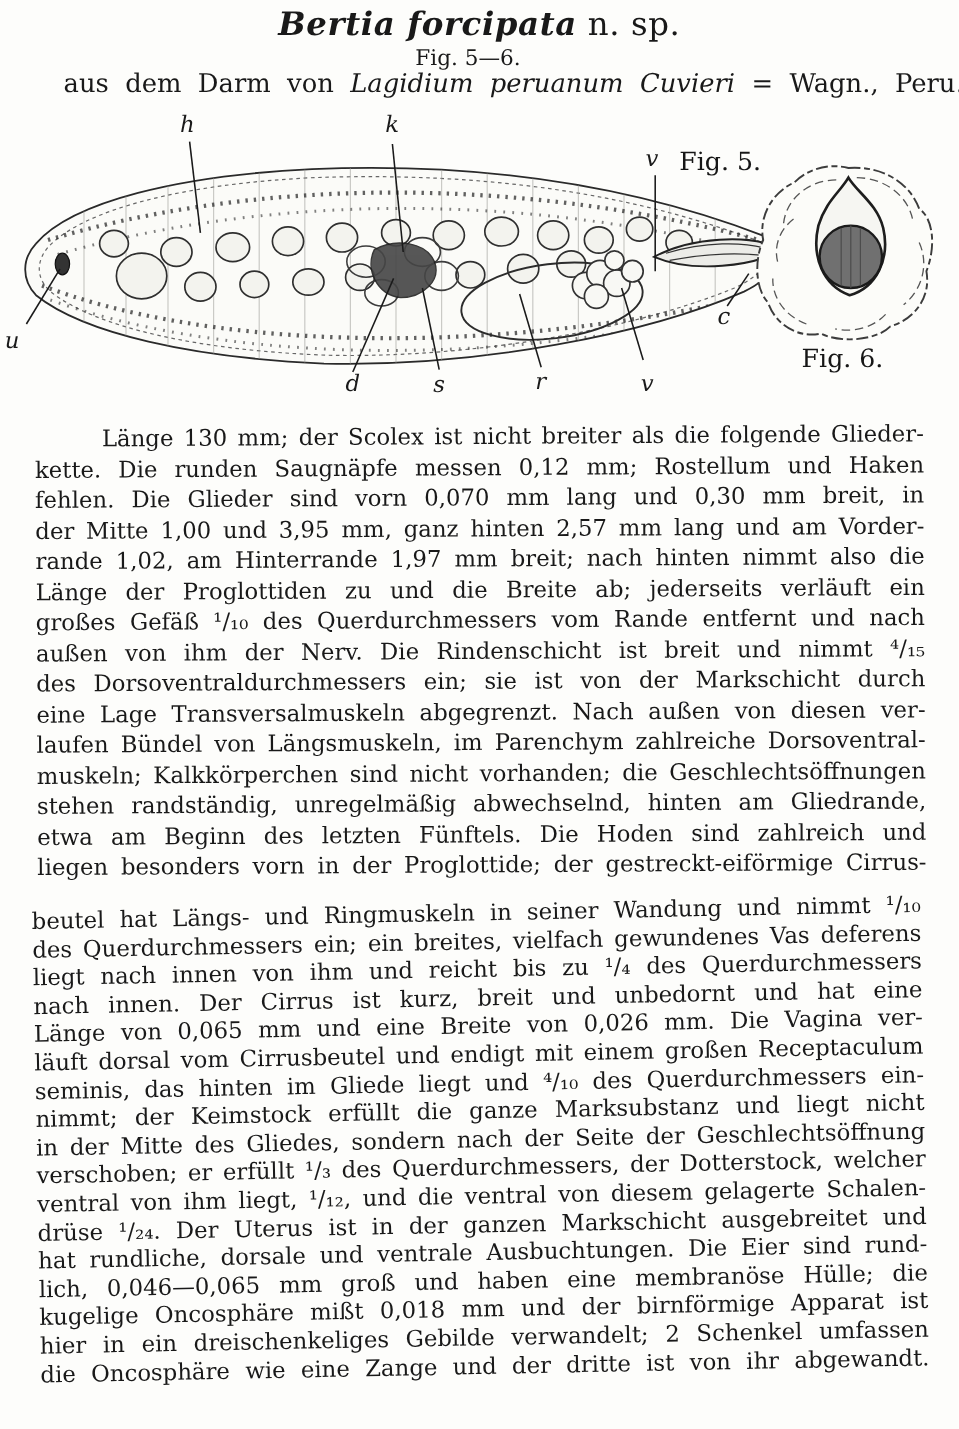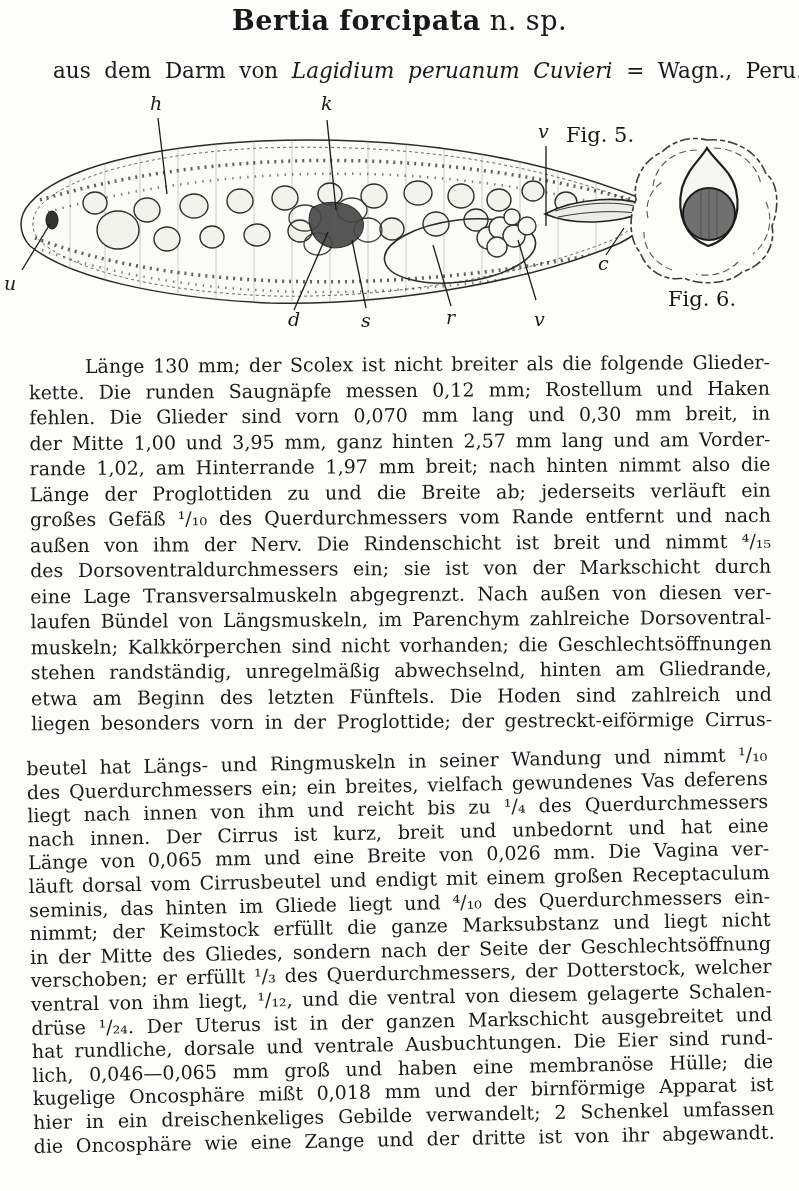--- a/index.html
+++ b/index.html
@@ -12,7 +12,7 @@
     position:absolute; top:5px; left:0; width:799px;
     text-align:center; font-size:27px; letter-spacing:.5px;
   }
-  .title-main{font-weight:bold;text-align:center;}
+  .title-main{font-style:italic; font-weight:bold;text-align:center;}
   .title-suffix{font-weight:400;}
   .fig-subtitle{
     position:absolute; top:38px; left:0; width:780px;

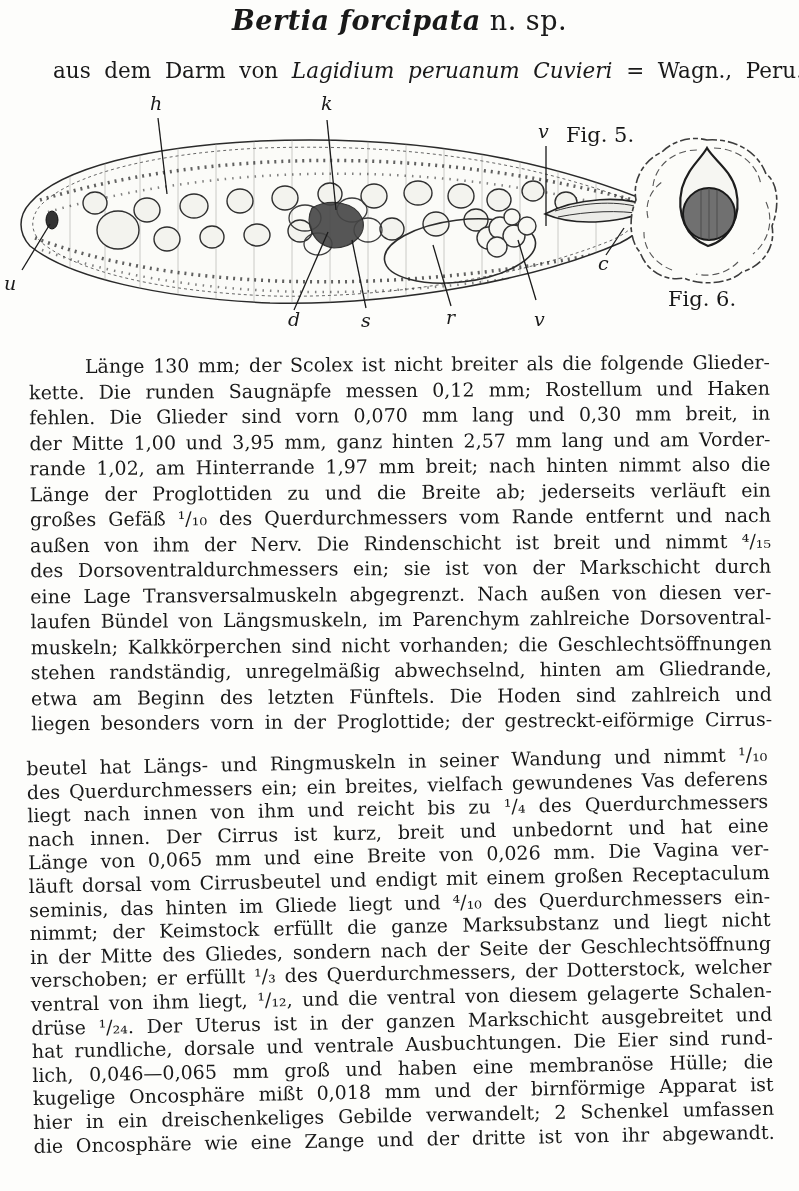--- a/index.html
+++ b/index.html
@@ -46,6 +46,7 @@
     <span class="title-main">Bertia forcipata</span><span class="title-suffix"> n. sp.</span>
   </div>
 
+  <div class="fig-subtitle">Fig. 5—6.</div>
 
   <div class="host-line">
     <span>aus dem Darm von </span><span class="host-italic">Lagidium peruanum Cuvieri</span><span> = Wagn., Peru.</span>

